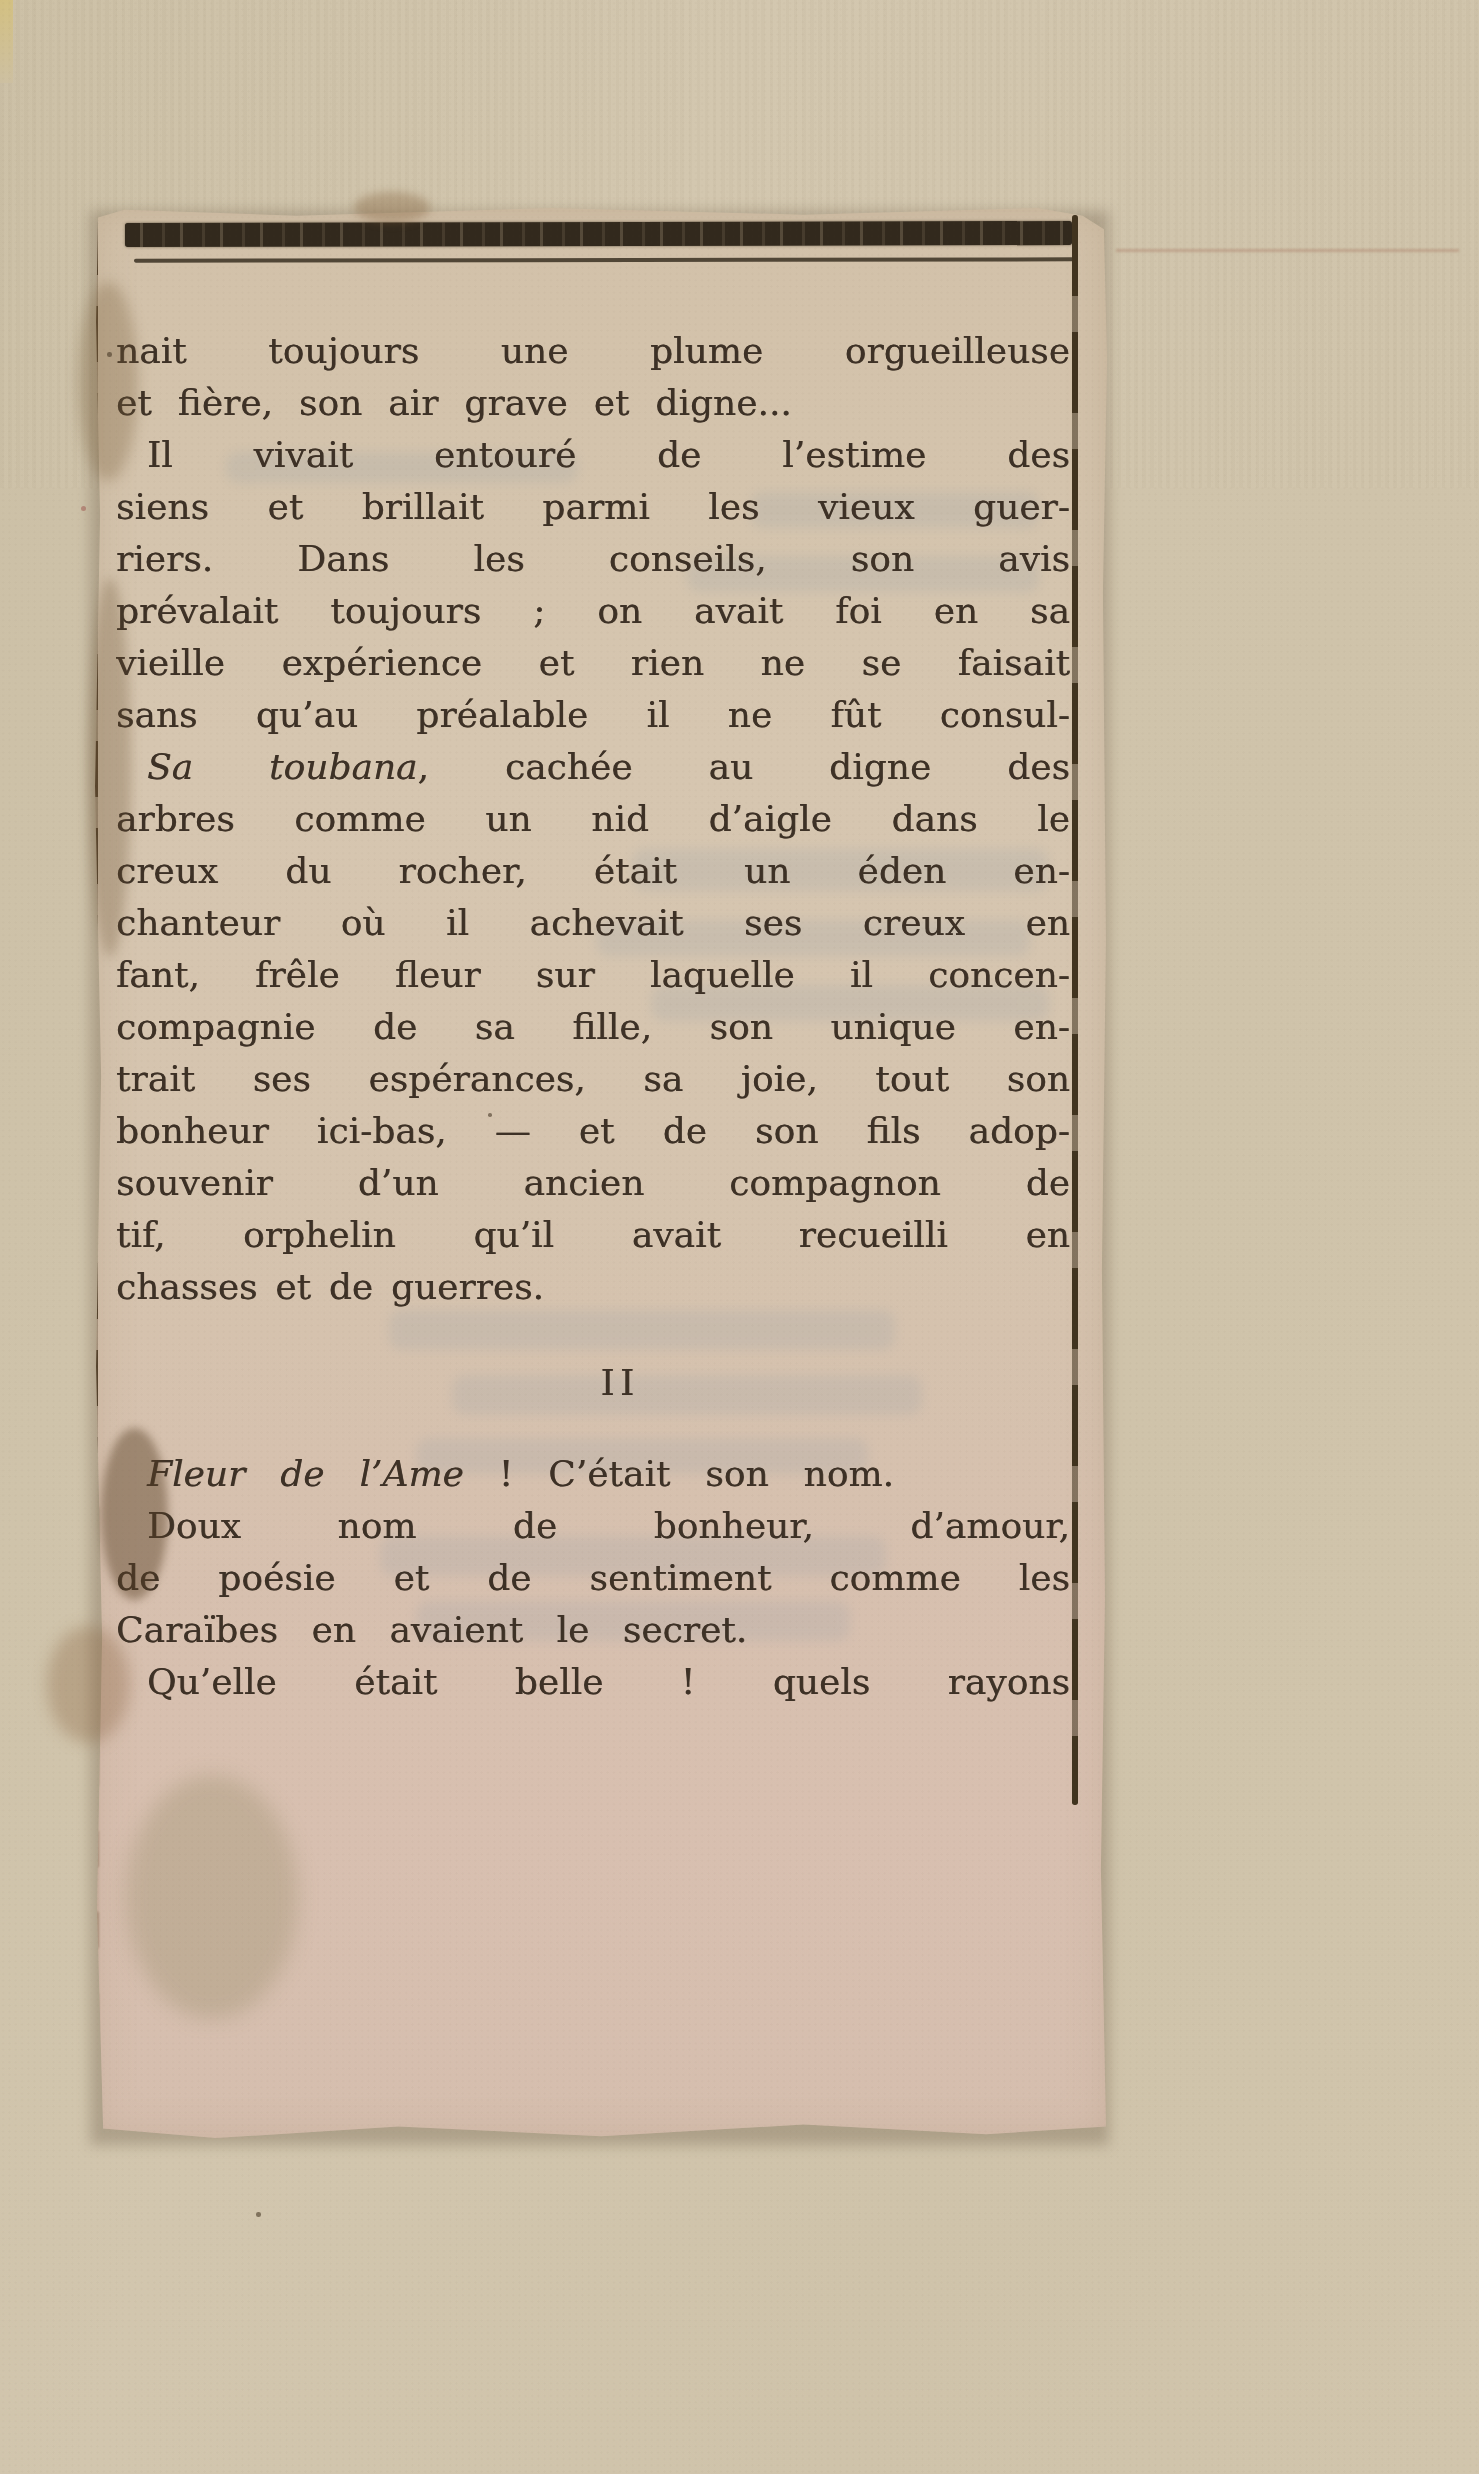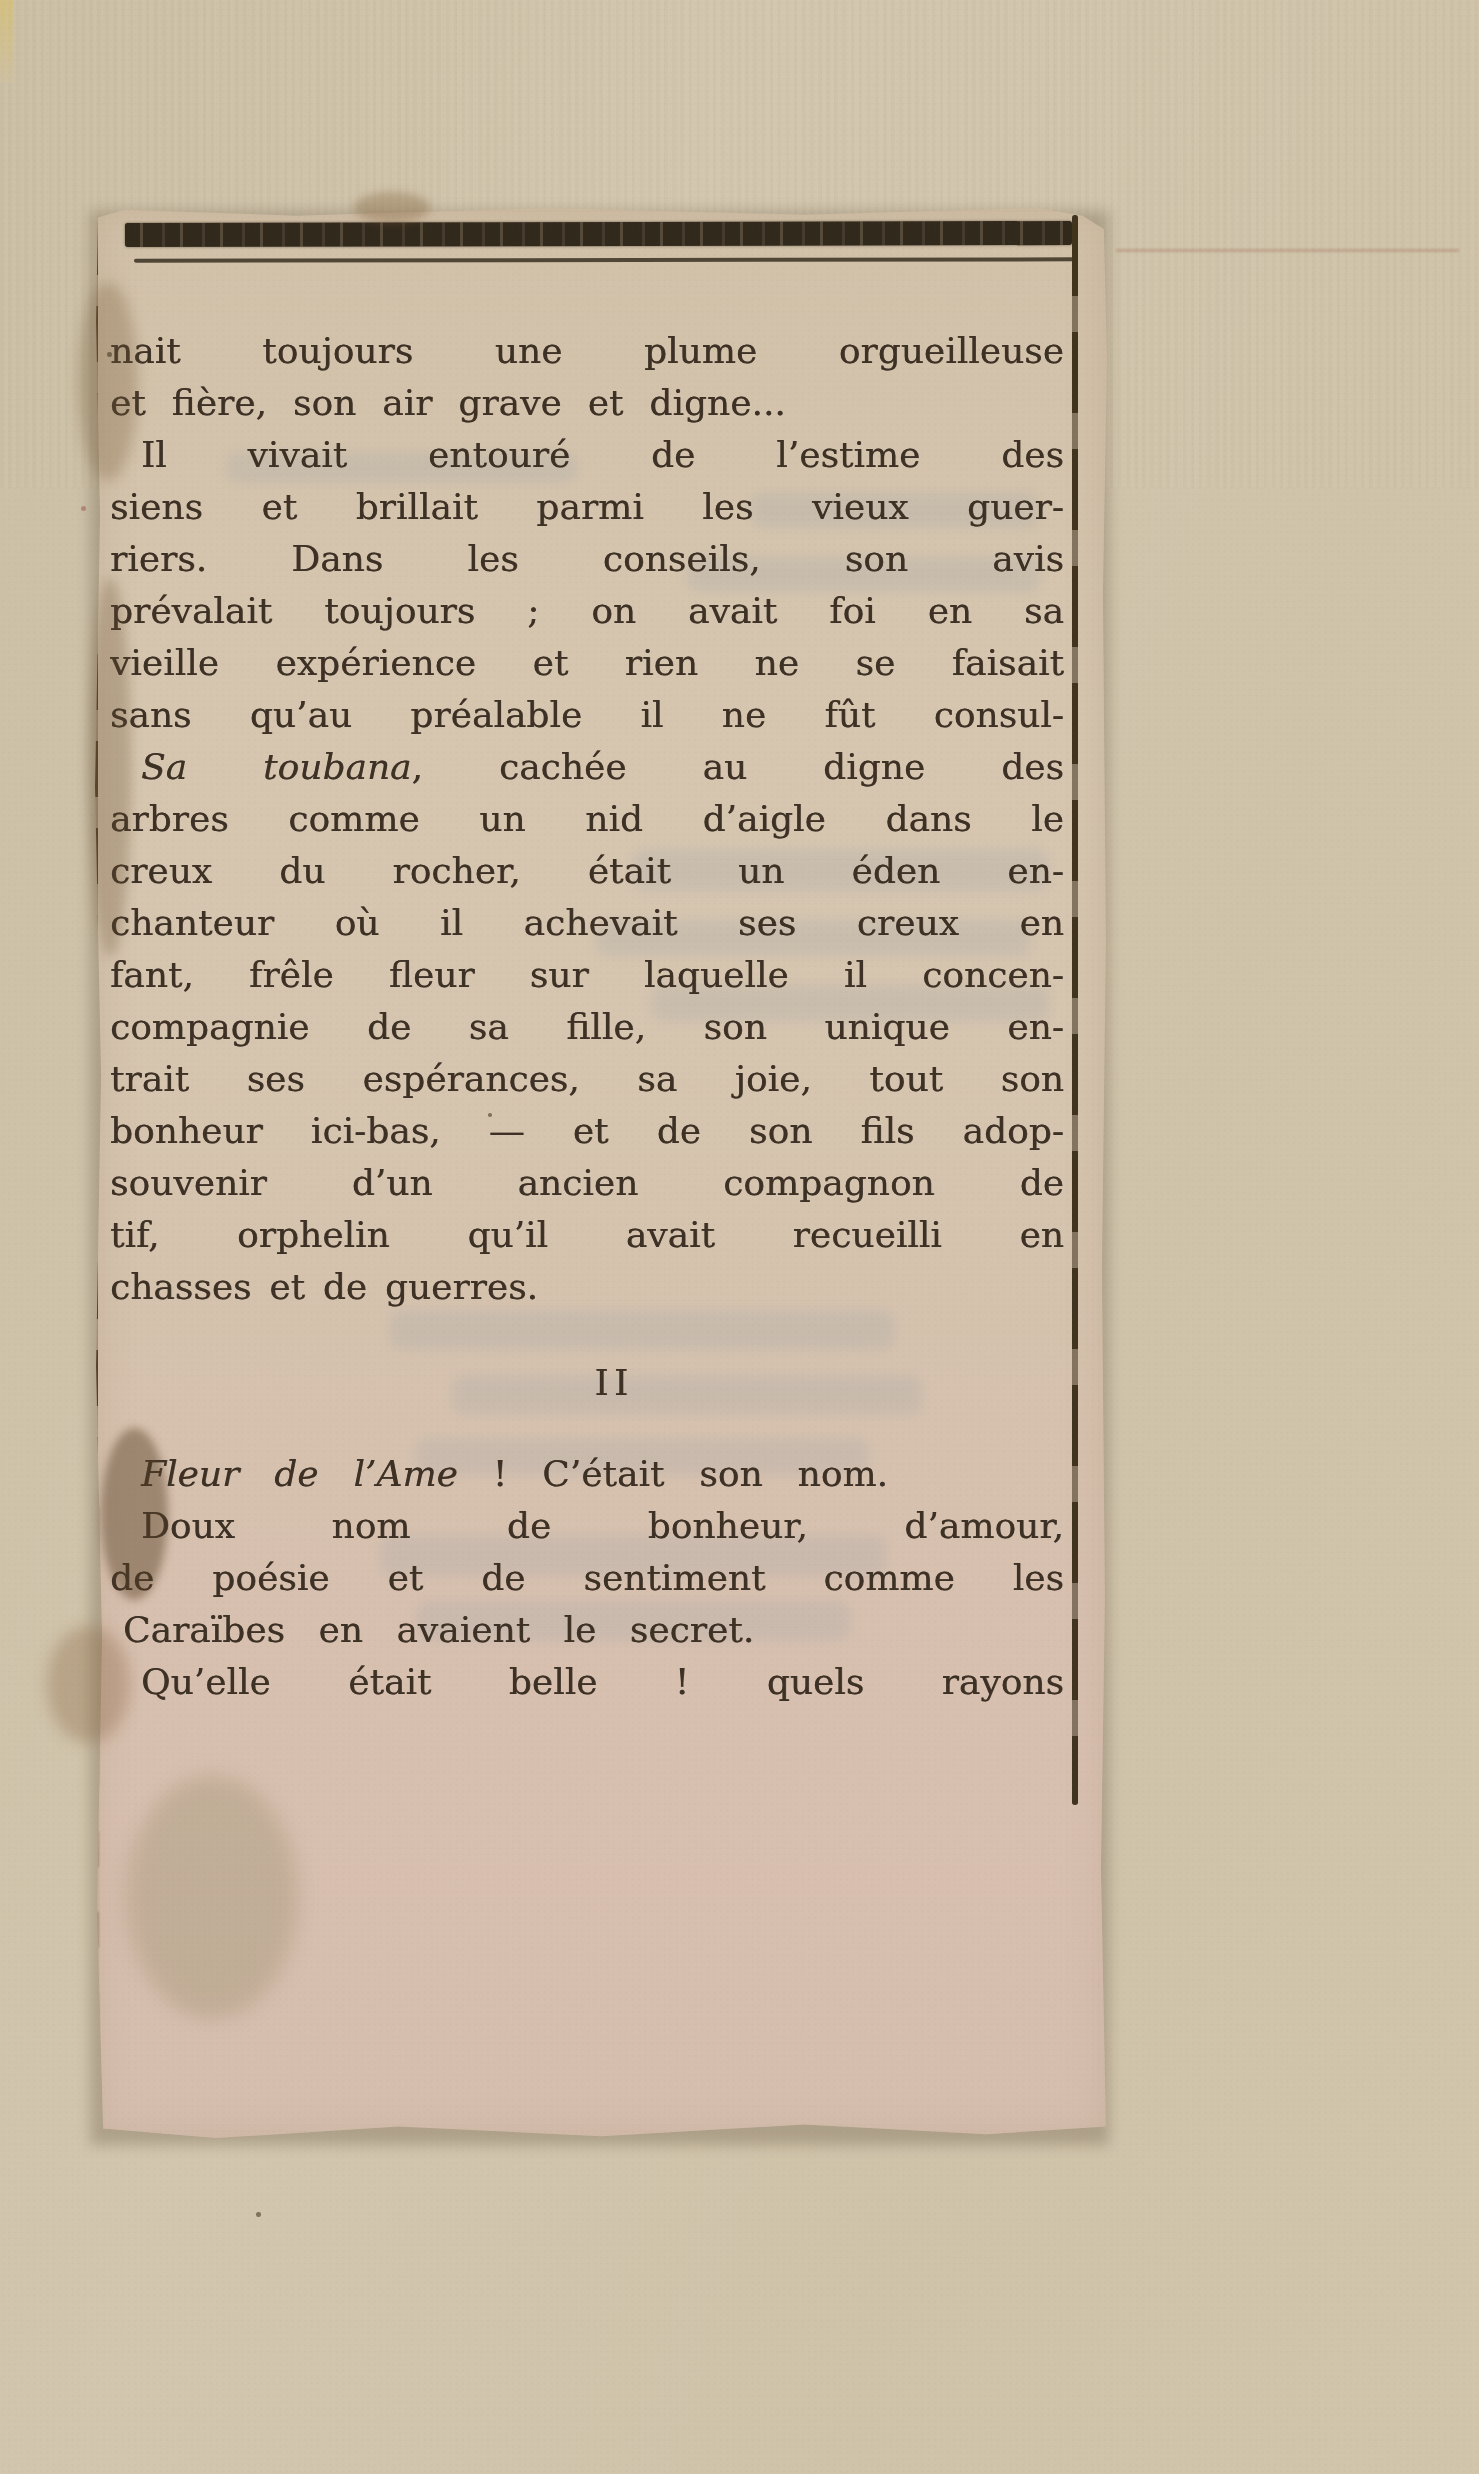--- a/index.html
+++ b/index.html
@@ -46,7 +46,7 @@
 
   
   .body{
-    position:absolute;left:16px;top:119px;width:954px;
+    position:absolute;left:22px;top:119px;width:954px;
     font-size:36px;line-height:52px;color:#3d3126;word-spacing:6.3px;
     text-shadow:0.4px 0.4px 0.6px rgba(61,49,38,.75);
   }

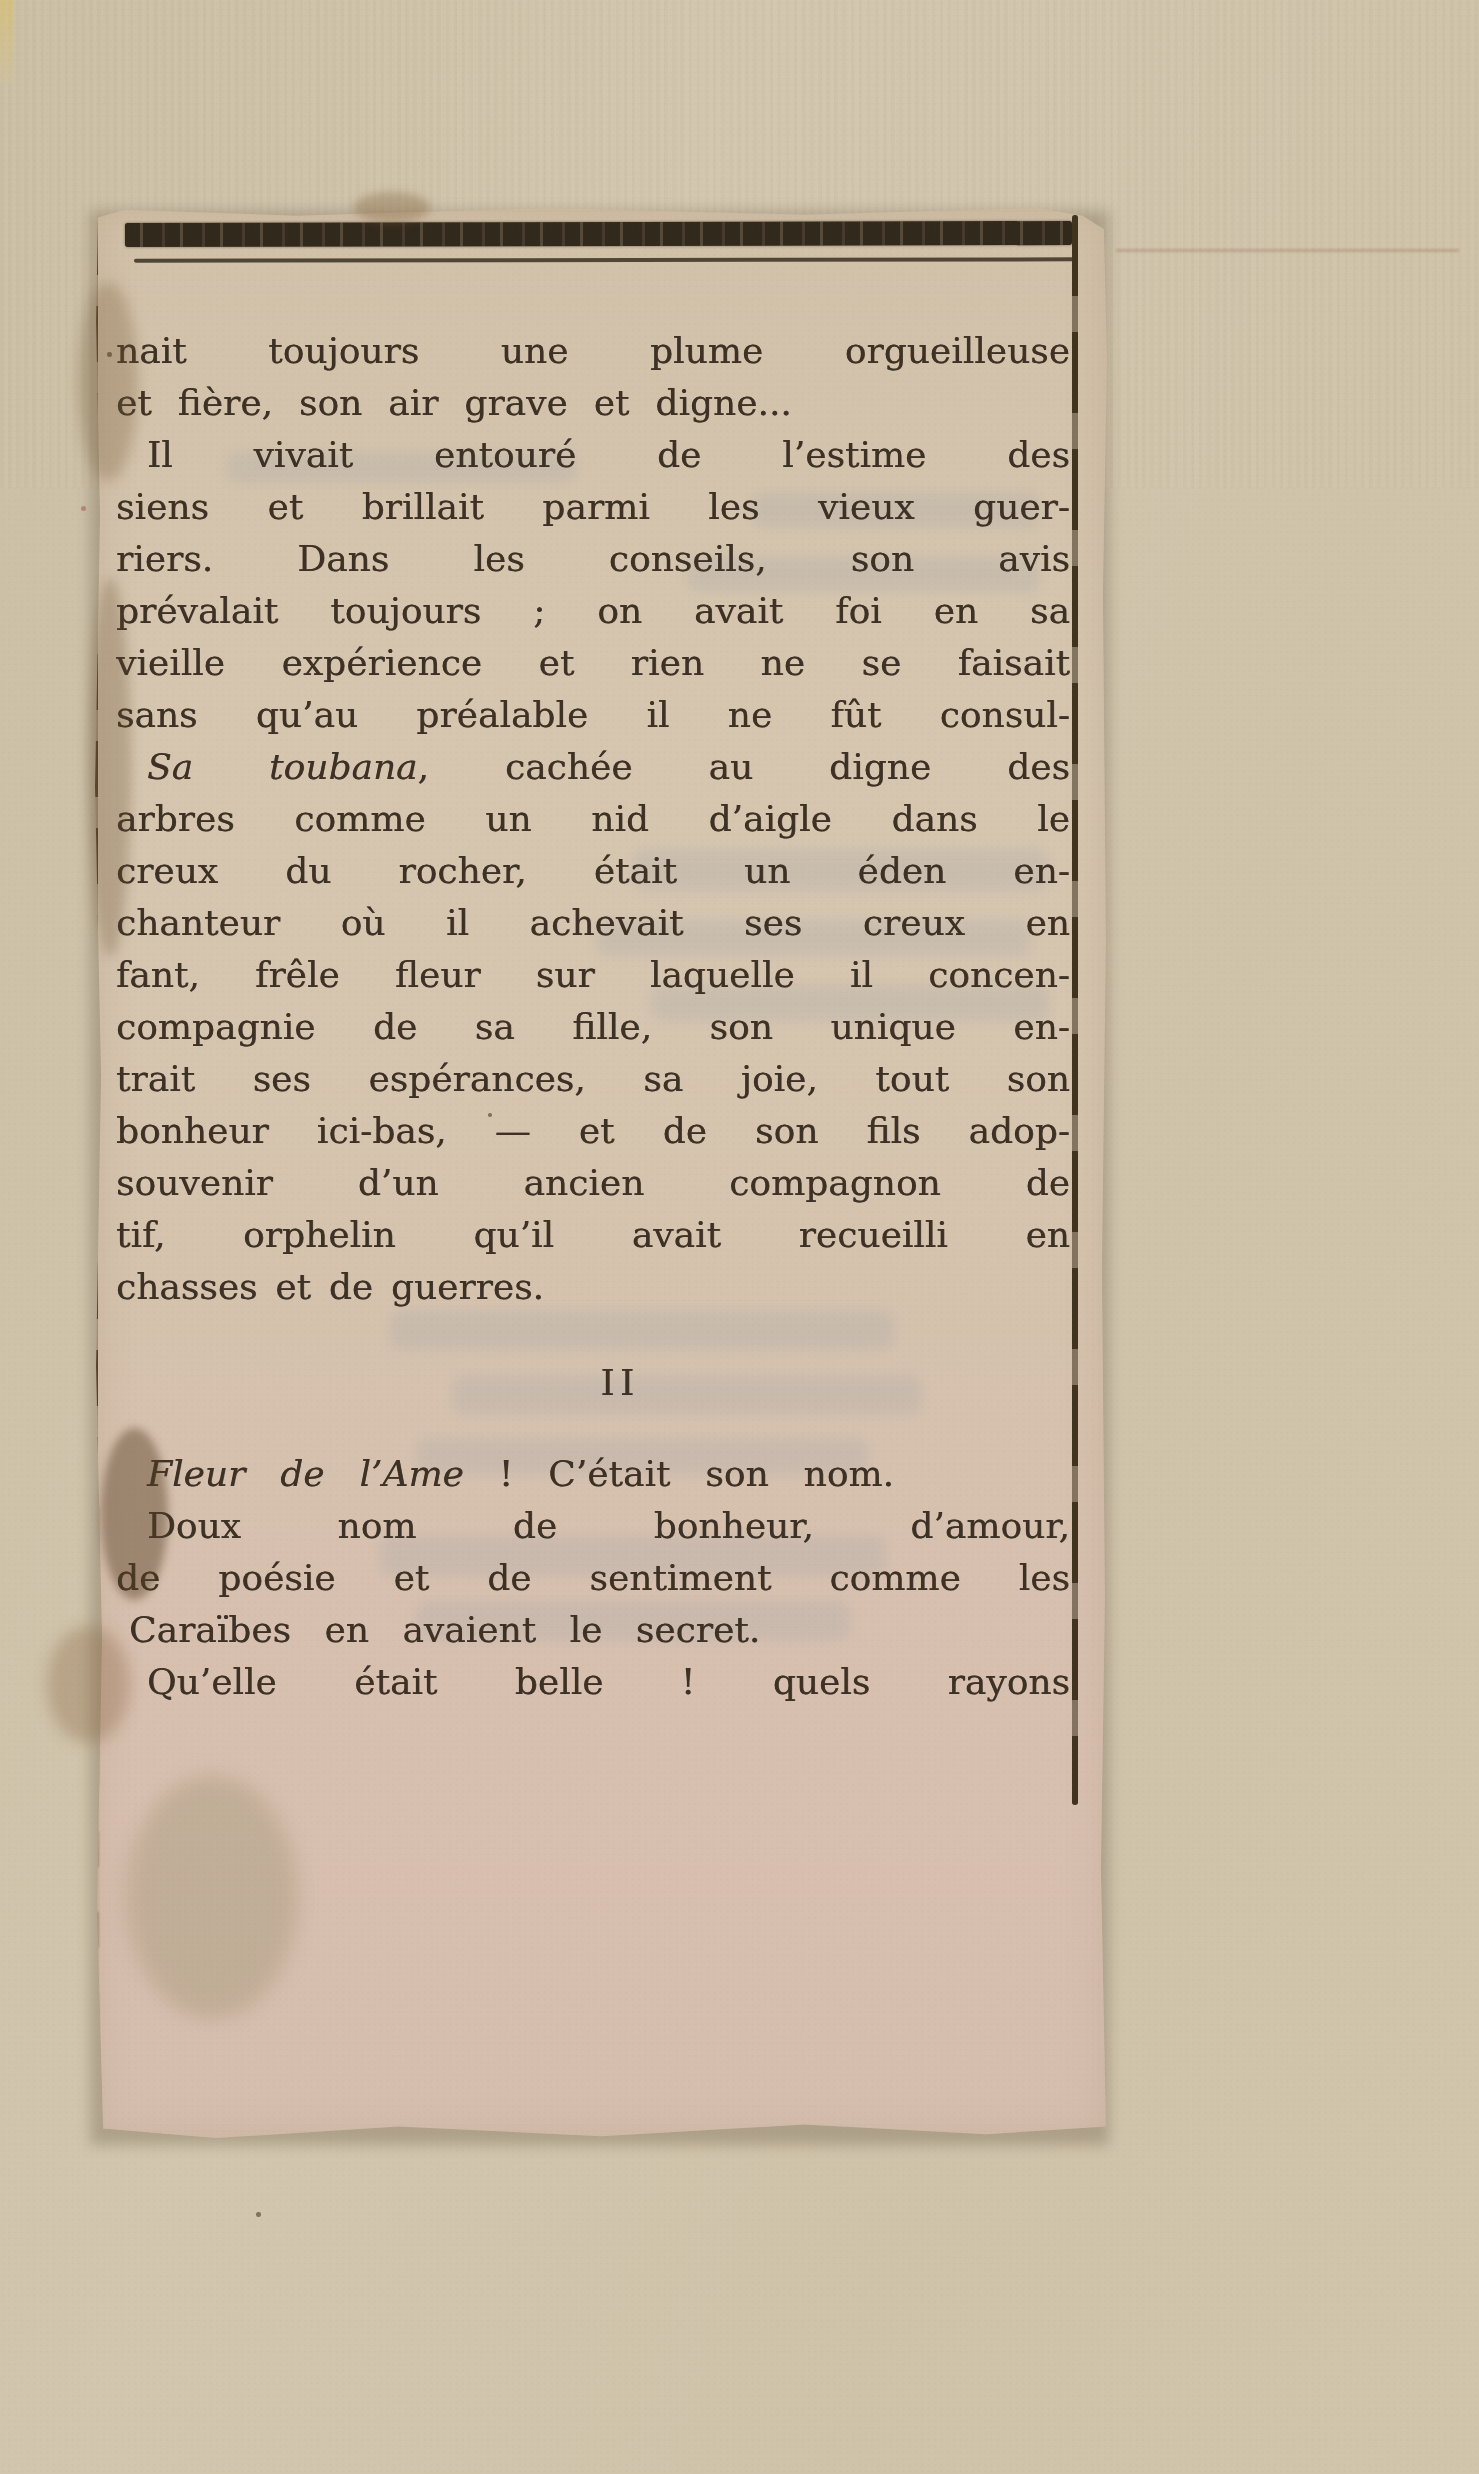--- a/index.html
+++ b/index.html
@@ -128,7 +128,7 @@
         <div>
           <div class="line just ind"><span>Doux nom de bonheur, d’amour,</span></div>
           <div class="line just"><span>de poésie et de sentiment comme les</span></div>
-          <div class="line" style="word-spacing: 22px; margin-left: 13px;"><span>Caraïbes en avaient le secret.</span></div>
+          <div class="line" style="word-spacing: 22px;"><span>Caraïbes en avaient le secret.</span></div>
         </div>
         <div>
           <div class="line just ind"><span>Qu’elle était belle ! quels rayons</span></div>

